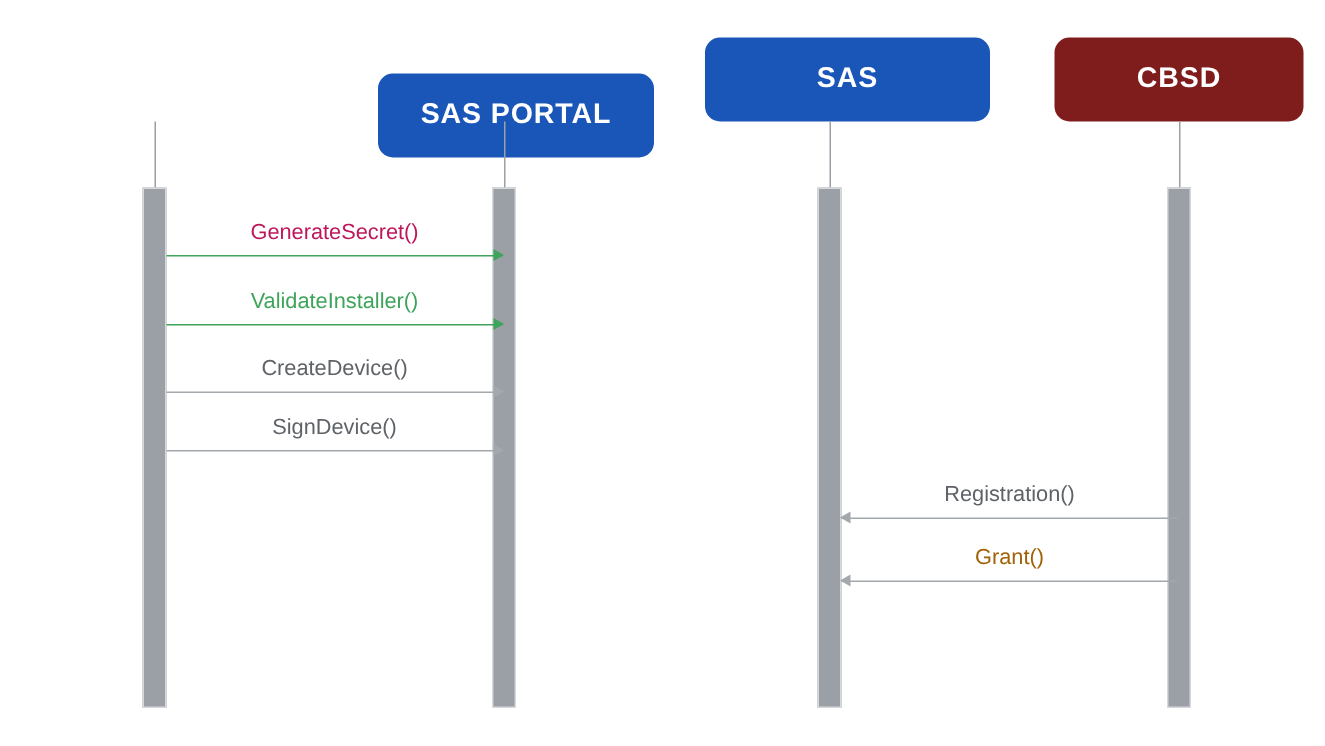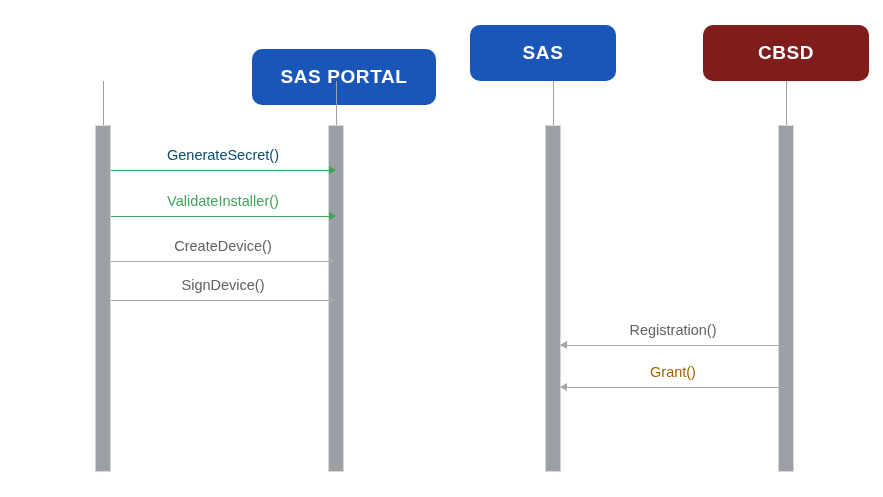--- a/index.html
+++ b/index.html
@@ -95,7 +95,7 @@
     </div>
     <div class="lifeline-stem" style="left: 336px; top: 81px; height: 44px;"></div>
     <div class="activation-bar" style="left: 328px; top: 125px; width: 16px; height: 347px; background: rgb(154, 160, 166);"></div>
-    <div class="lifeline-head" style="left: 470px; top: 25px; width: 146px; height: 56px; background: rgb(26, 86, 184);">
+    <div class="lifeline-head" style="left: 470px; top: 25px; width: 190px; height: 56px; background: rgb(26, 86, 184);">
       <span>SAS</span>
     </div>
     <div class="lifeline-stem" style="left: 553px; top: 81px; height: 44px;"></div>

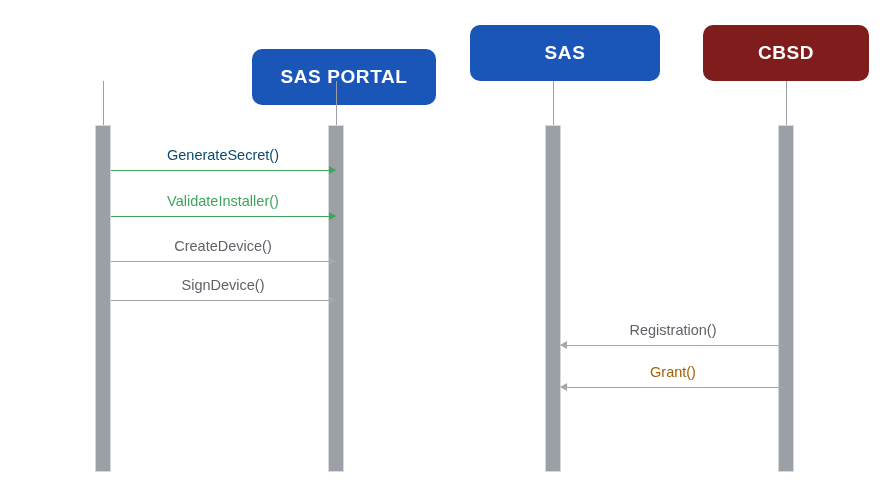--- a/index.html
+++ b/index.html
@@ -108,7 +108,7 @@
     <div class="message" style="left: 111px; top: 170px; width: 224px;">
       <div class="msg-line" style="background: rgb(63, 164, 91);"></div>
       <div class="arrow-head right" style="border-left-color: rgb(63, 164, 91);"></div>
-      <div class="msg-label" style="color: #0c4a6e;">GenerateSecret()</div>
+      <div class="msg-label" style="color: #be185d;">GenerateSecret()</div>
     </div>
     <div class="message" style="left: 111px; top: 216px; width: 224px;">
       <div class="msg-line" style="background: rgb(63, 164, 91);"></div>

